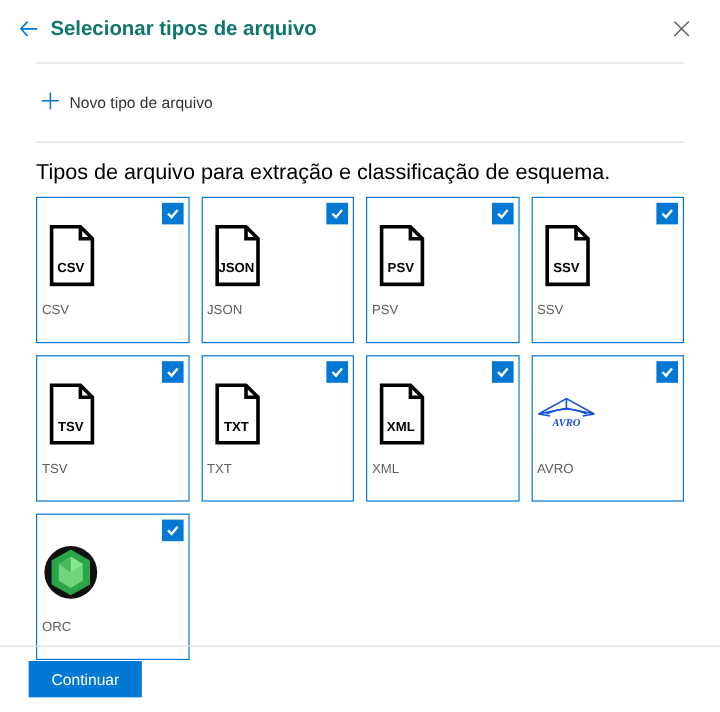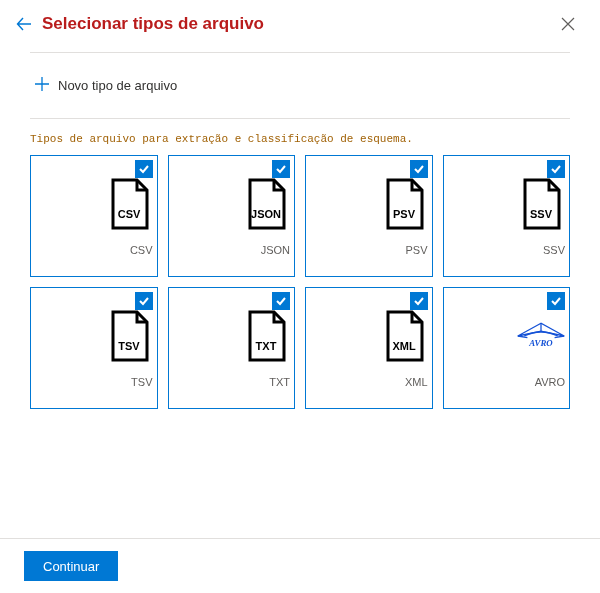--- a/index.html
+++ b/index.html
@@ -27,7 +27,7 @@
     .title {
       font-size: 17px;
       font-weight: 600;
-      color: #b91c1c;
+      color: #0f766e;
       flex: 1;
     }
     .close-btn {

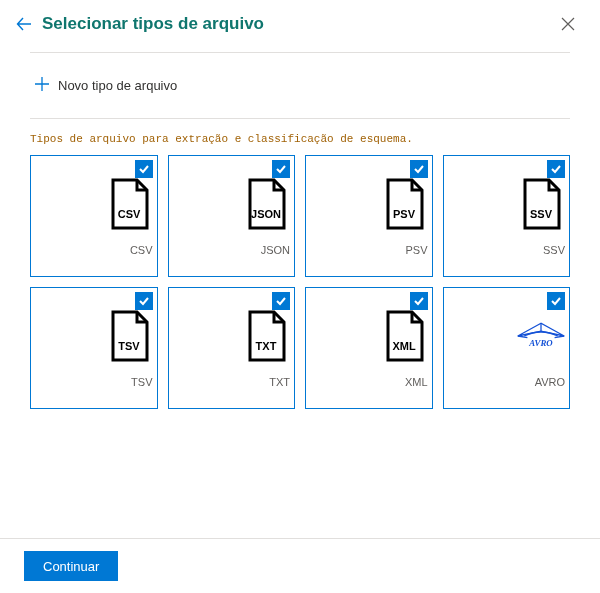--- a/index.html
+++ b/index.html
@@ -50,9 +50,8 @@
     .plus-icon { color: #0078d4; font-size: 18px; line-height: 1; }
     .desc {
       margin: 14px 30px 10px 30px;
-      font-size: 11px;
-      color: #a16207;
-      font-family: Liberation Mono, monospace;
+      font-size: 18px;
+      color: #000000;
     }
     .grid {
       display: grid;

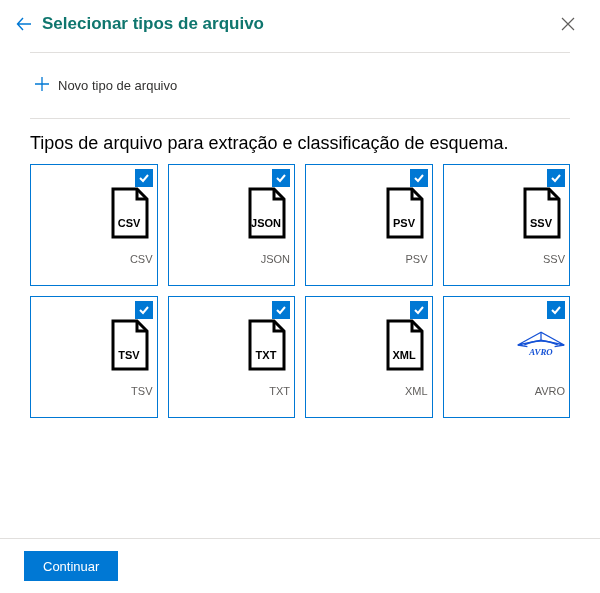--- a/index.html
+++ b/index.html
@@ -65,7 +65,7 @@
       height: 122px;
       display: flex;
       flex-direction: column;
-      align-items: flex-end;
+      align-items: flex-start;
       justify-content: center;
       gap: 12px;
       cursor: pointer;

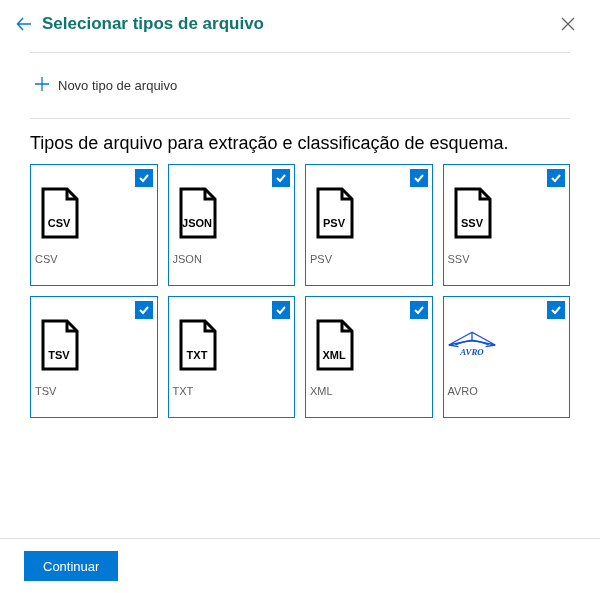--- a/index.html
+++ b/index.html
@@ -283,6 +283,23 @@
     <div class="card-label">AVRO</div>
   </div>
 
+  <div class="card">
+    <div class="check">
+        <svg viewBox="0 0 12 12">
+          <path fill="none" stroke="#fff" stroke-width="2" d="M2 6 L5 9 L10 3"></path>
+        </svg>
+      </div>
+    <div class="card-icon">
+      <svg width="50" height="50" viewBox="0 0 50 50">
+        <circle cx="25" cy="25" r="22" fill="#111"></circle>
+        <polygon points="25,6 41,15 41,35 25,44 9,35 9,15" fill="#2aa64a"></polygon>
+        <polygon points="25,12 35,18 35,32 25,38 15,32 15,18" fill="#6fd47a"></polygon>
+        <polygon points="25,12 25,25 15,18" fill="#4ab85a"></polygon>
+        <polygon points="25,12 25,25 35,18" fill="#87e68f"></polygon>
+      </svg>
+    </div>
+    <div class="card-label">ORC</div>
+  </div>
 
 
 </div>

